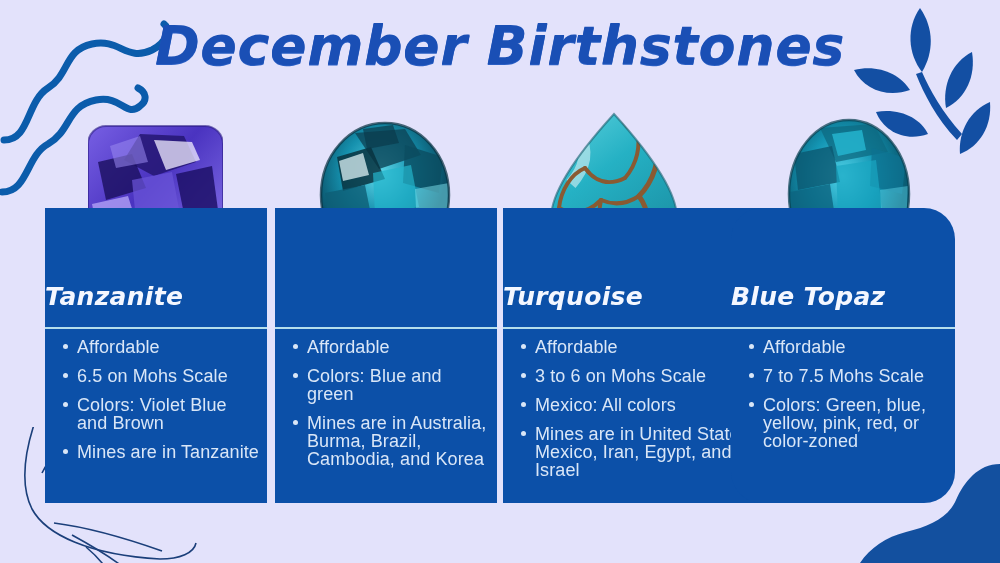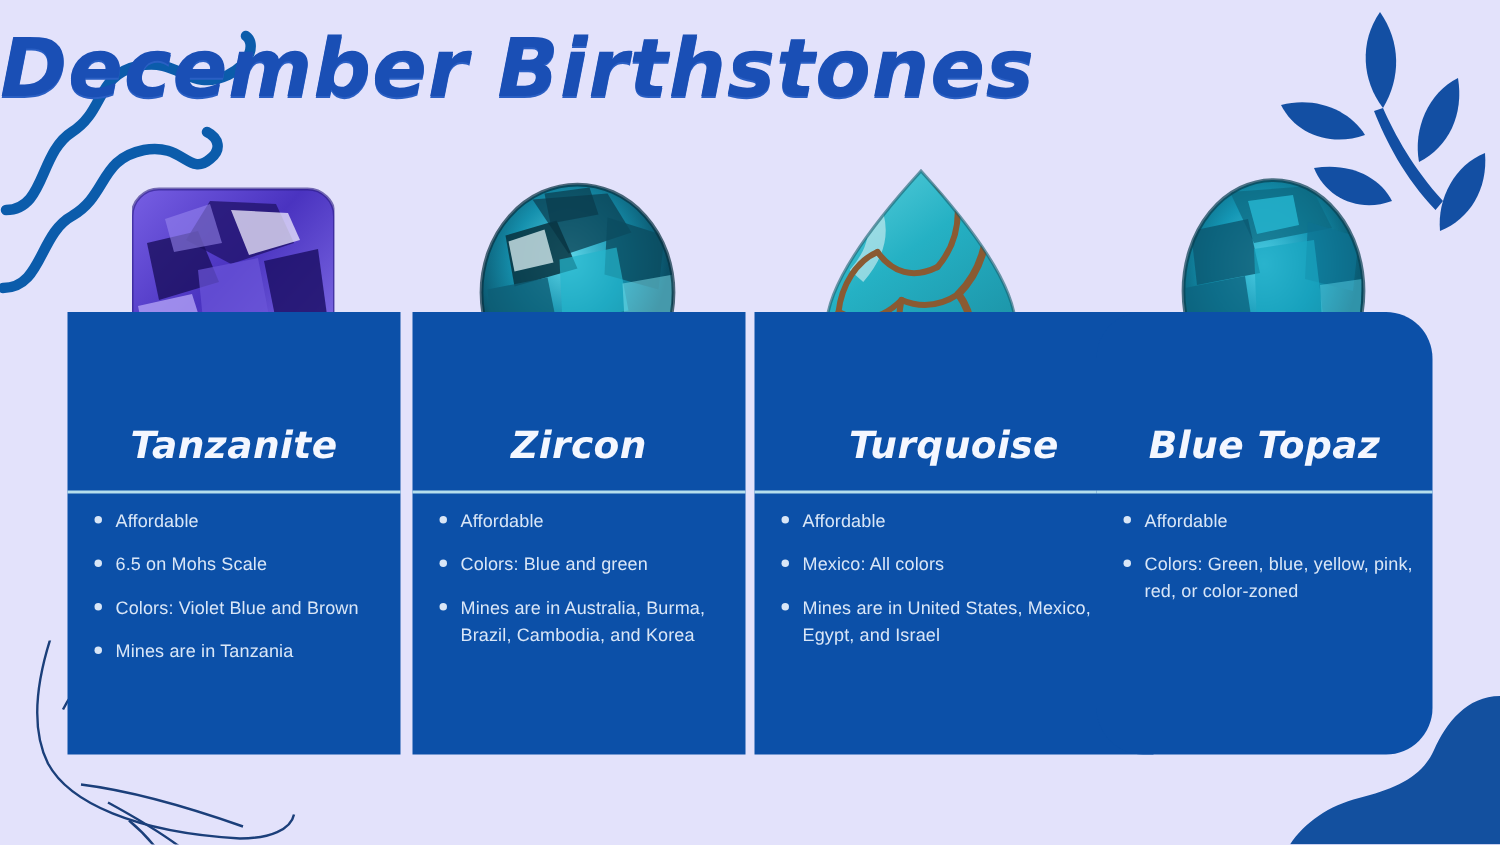--- a/index.html
+++ b/index.html
@@ -21,7 +21,7 @@
   
   #page-title{
     position:absolute;top:14px;left:0;width:1000px;
-    text-align:left;
+    text-align:center;
     font-family:"DejaVu Sans", sans-serif;
     font-size:54px;
     font-weight:700;

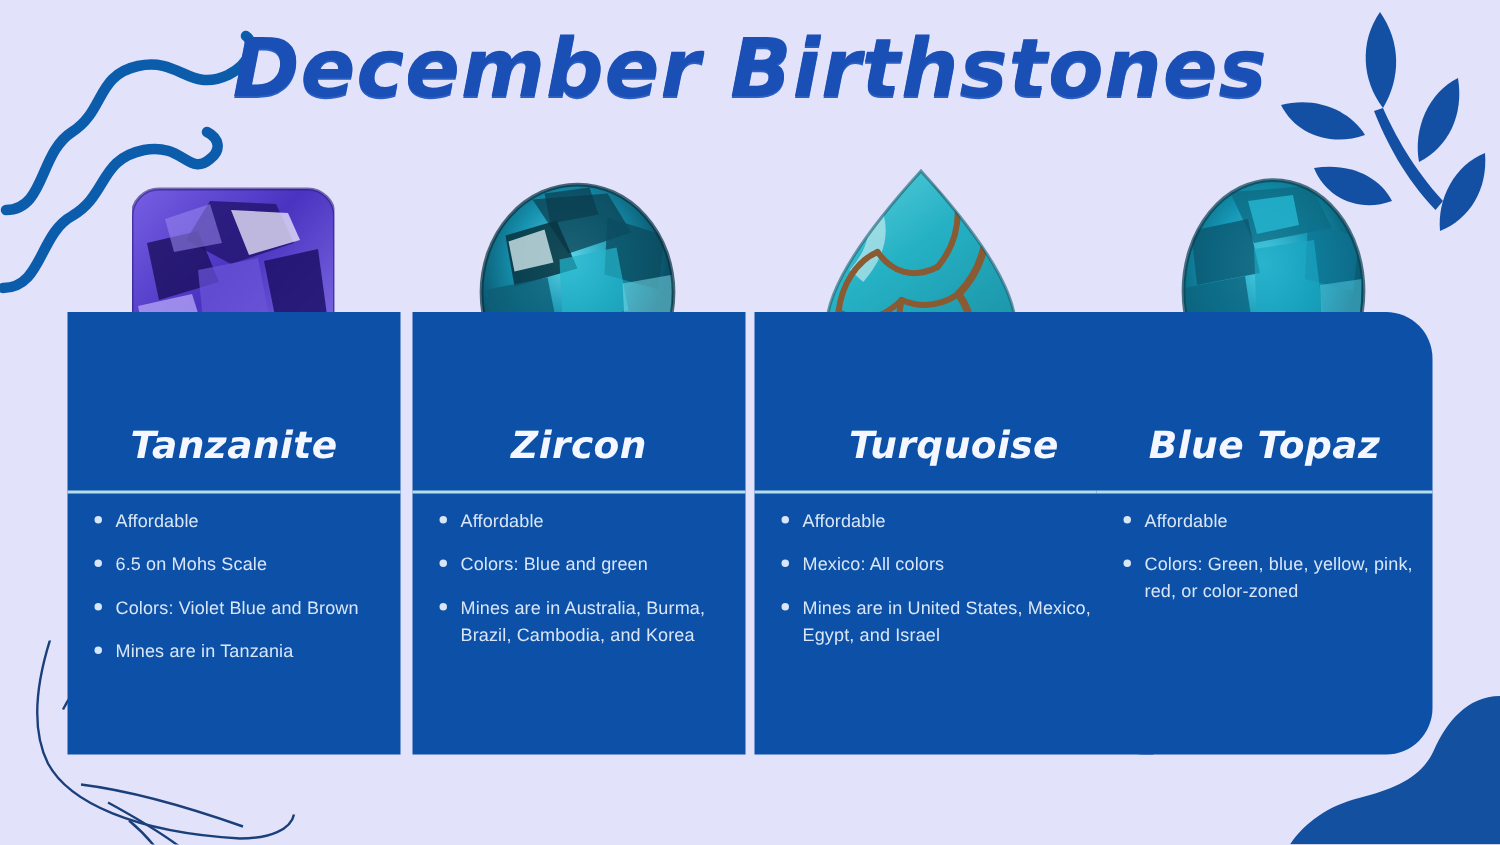--- a/index.html
+++ b/index.html
@@ -49,7 +49,6 @@
 
   .card-title{
     position:absolute;left:0;right:0;top:74px;
-    text-align:center;
     font-family:"DejaVu Sans", sans-serif;
     font-size:25px;
     font-weight:700;

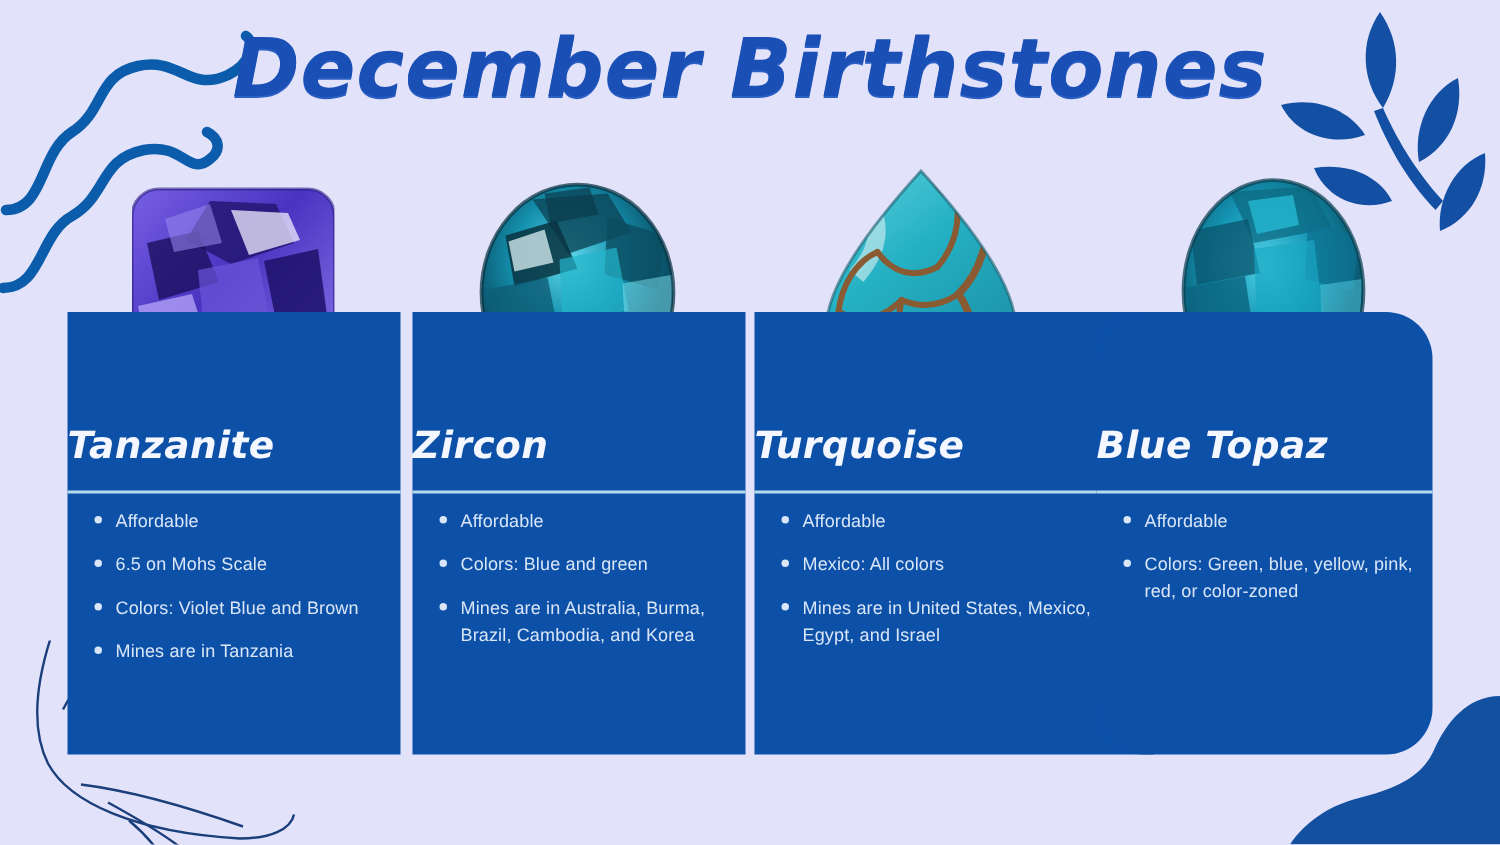--- a/index.html
+++ b/index.html
@@ -253,7 +253,6 @@
   </div>
 
   <div class="card" id="card-1">
-    <div class="card-title">Zircon</div>
     <div class="card-divider"></div>
     <ul class="card-list">
       <li>Affordable</li>

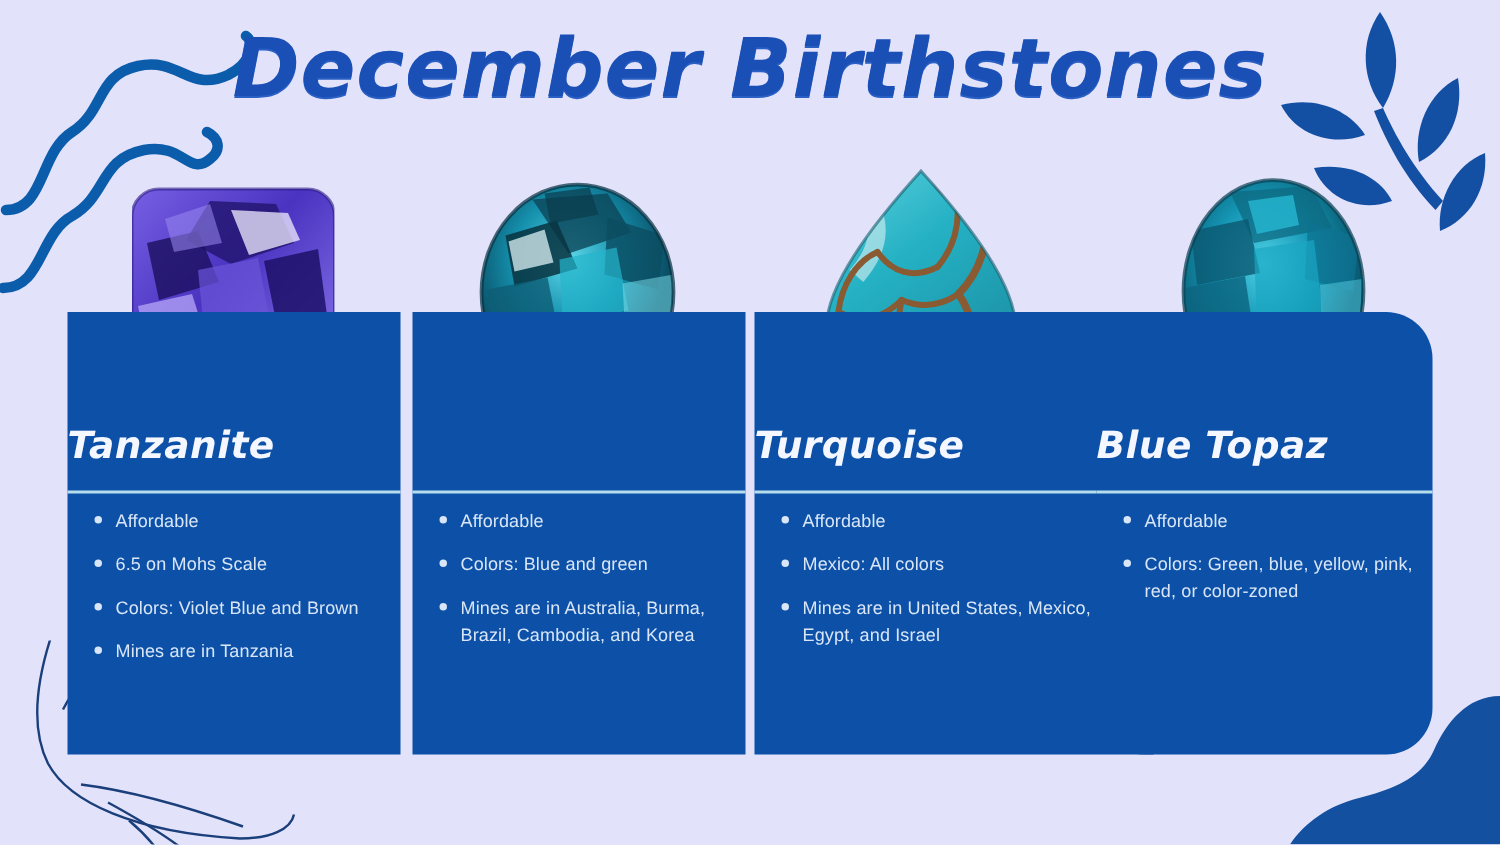--- a/index.html
+++ b/index.html
@@ -68,7 +68,7 @@
   .card-list li{
     position:relative;
     color:#d9e6f7;
-    font-size:12px;
+    font-size:18px;
     line-height:18px;
     margin-bottom:11px;
     letter-spacing:.1px;

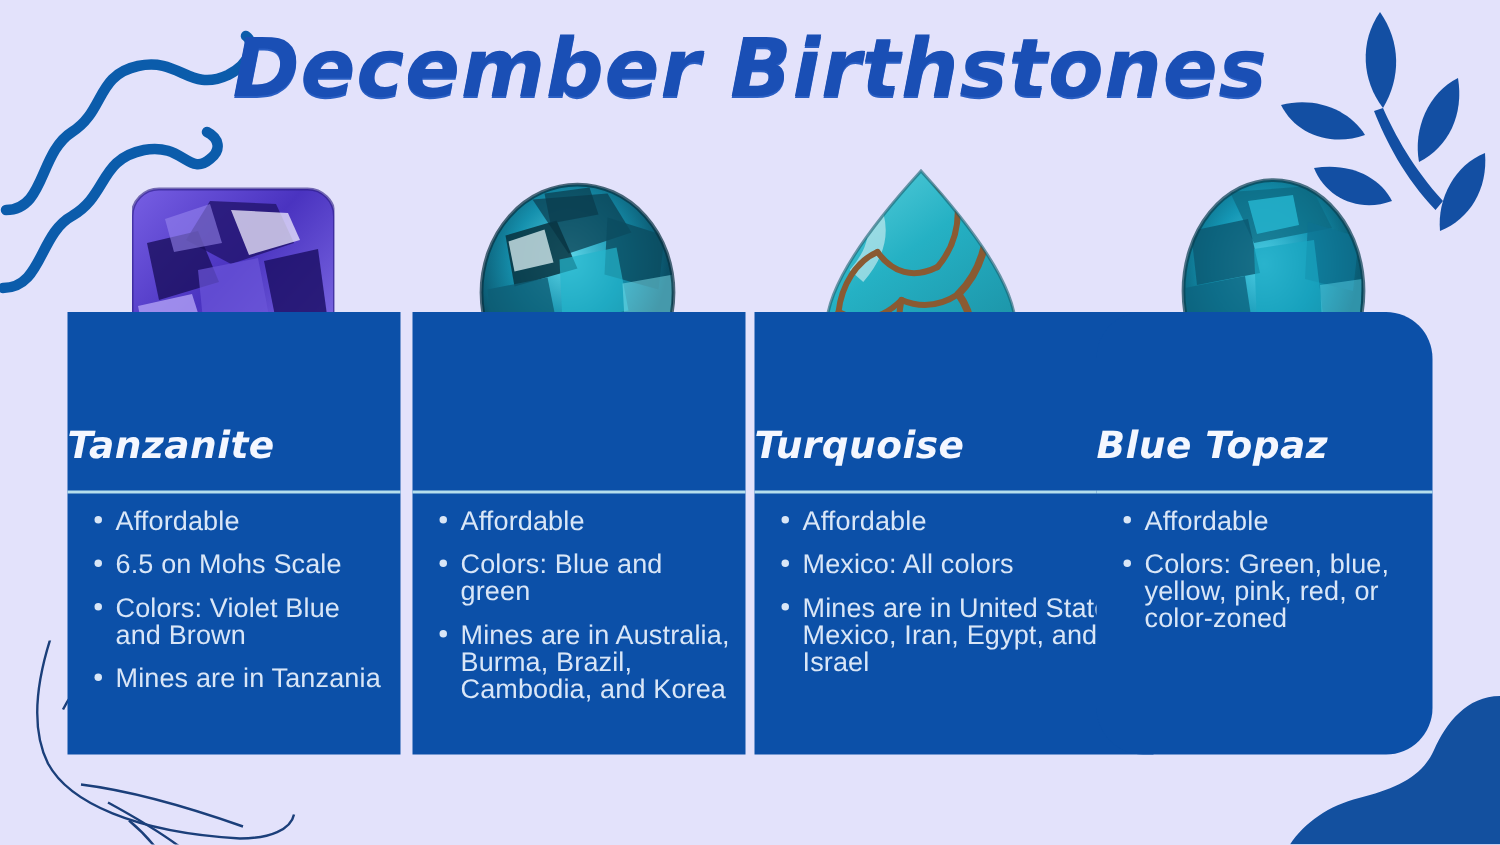--- a/index.html
+++ b/index.html
@@ -266,6 +266,7 @@
     <div class="card-divider"></div>
     <ul class="card-list">
       <li>Affordable</li>
+      <li> 3 to 6 on Mohs Scale</li>
       <li>Mexico: All colors</li>
       <li>Mines are in United States, Mexico, Iran, Egypt, and Israel</li>
     </ul>

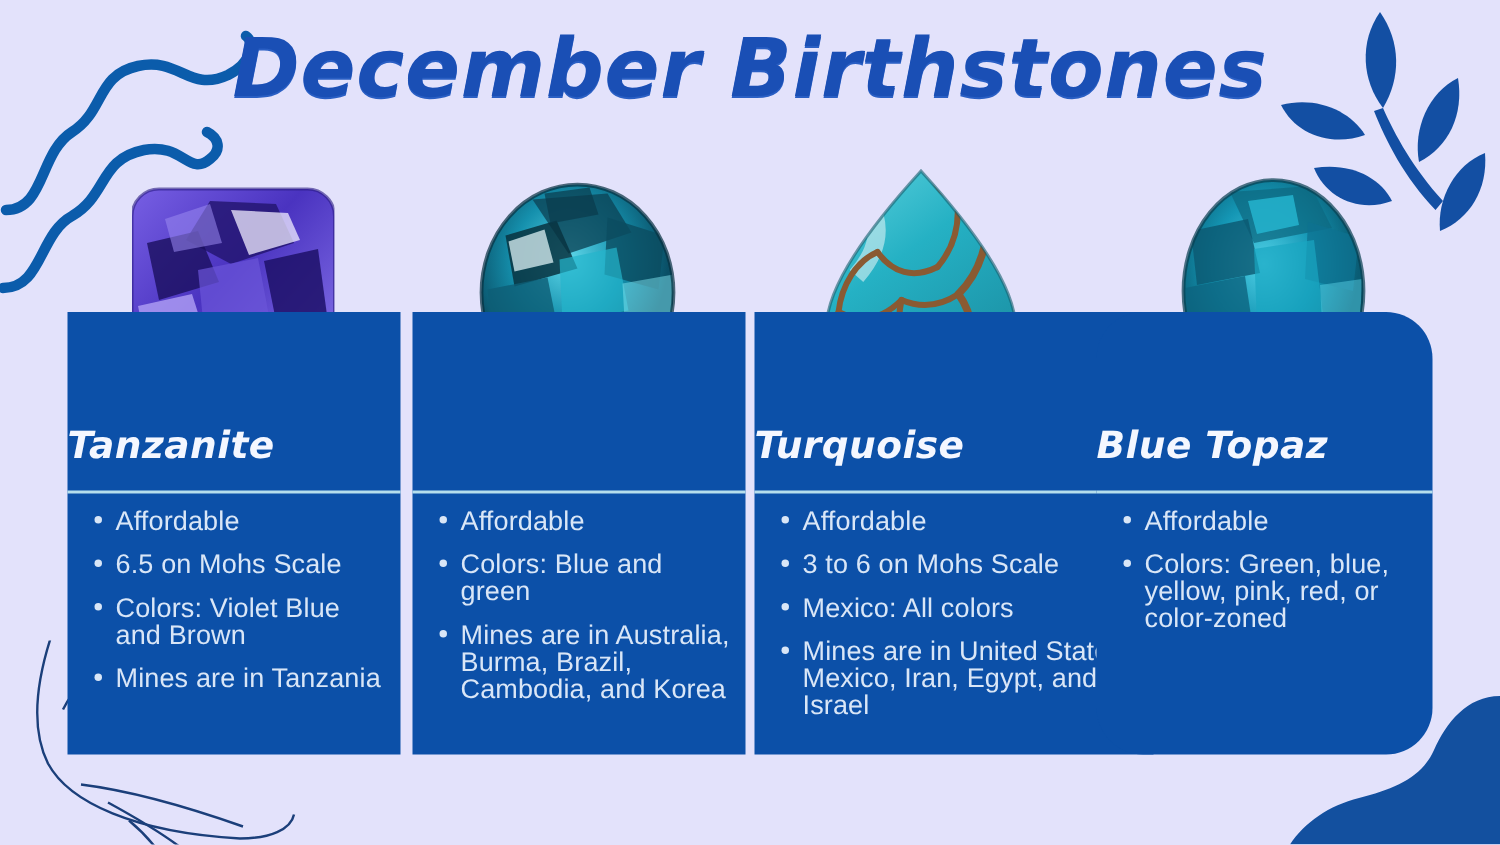--- a/index.html
+++ b/index.html
@@ -277,6 +277,7 @@
     <div class="card-divider"></div>
     <ul class="card-list">
       <li> Affordable</li>
+      <li>7 to 7.5 Mohs Scale</li>
       <li>Colors: Green, blue, yellow, pink, red, or color-zoned</li>
     </ul>
   </div>

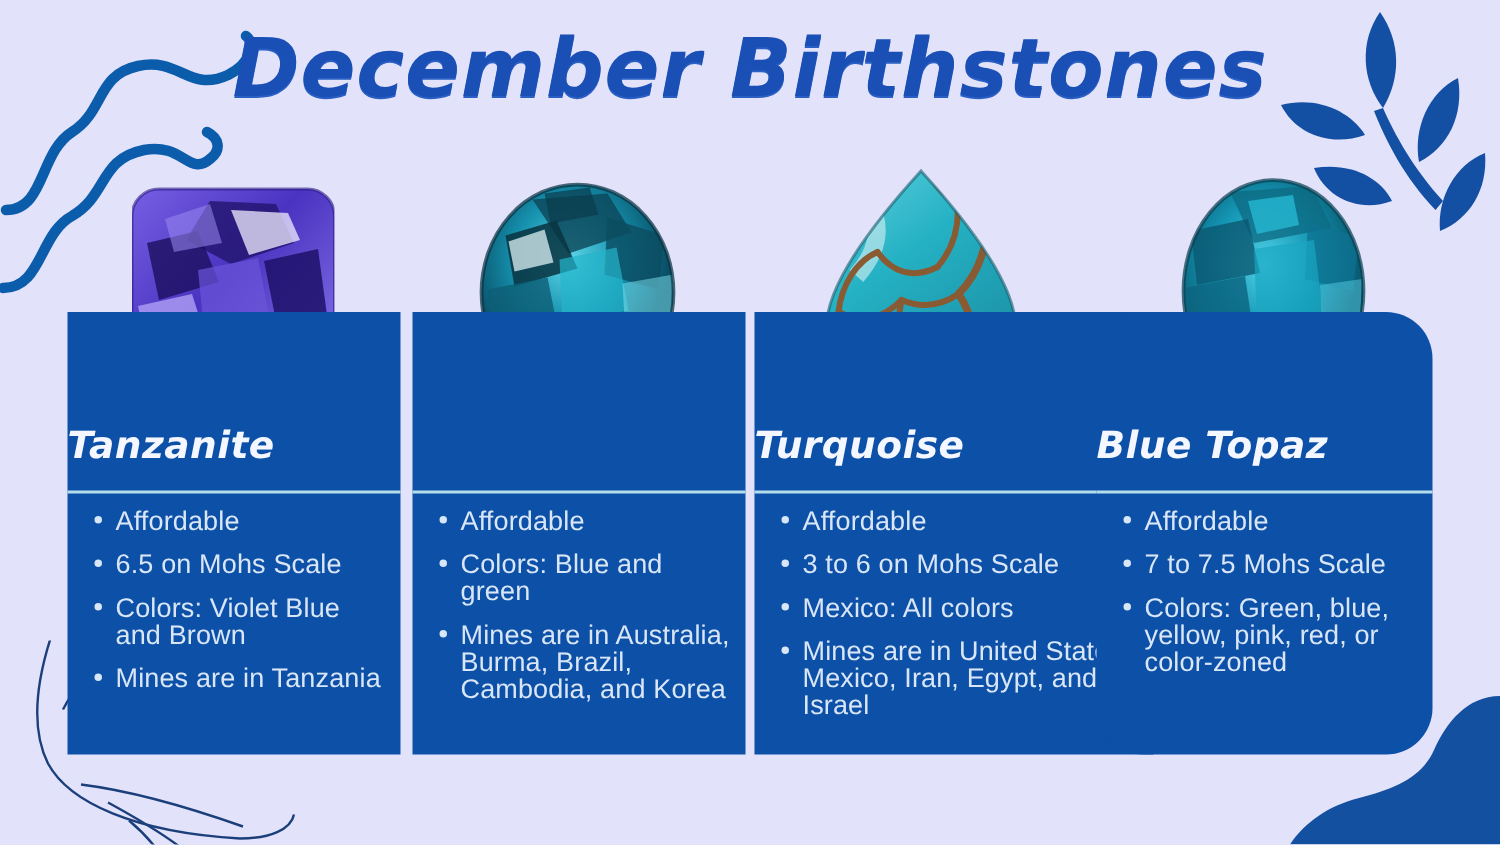--- a/index.html
+++ b/index.html
@@ -248,7 +248,7 @@
       <li>Affordable</li>
       <li>6.5 on Mohs Scale</li>
       <li>Colors: Violet Blue and Brown</li>
-      <li>Mines are in Tanzania</li>
+      <li>Mines are in Tanzanite</li>
     </ul>
   </div>
 

